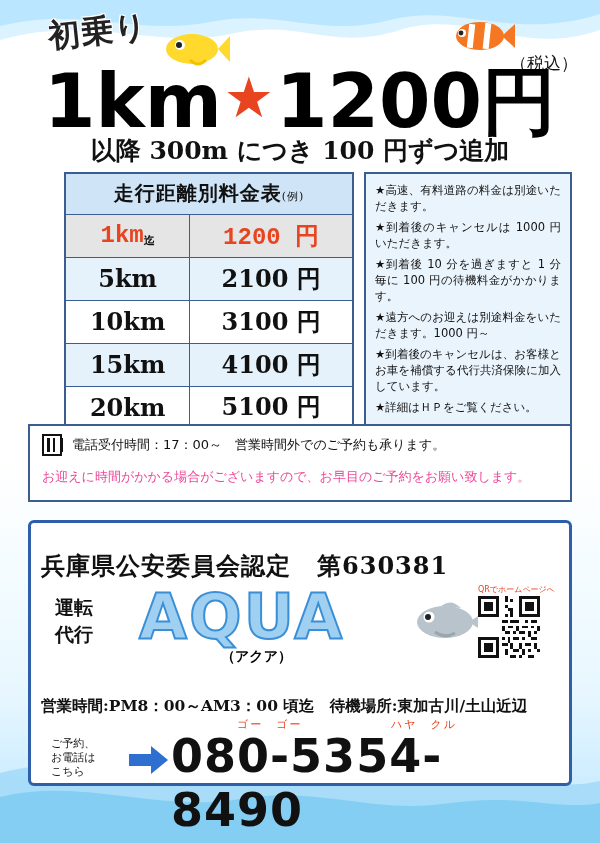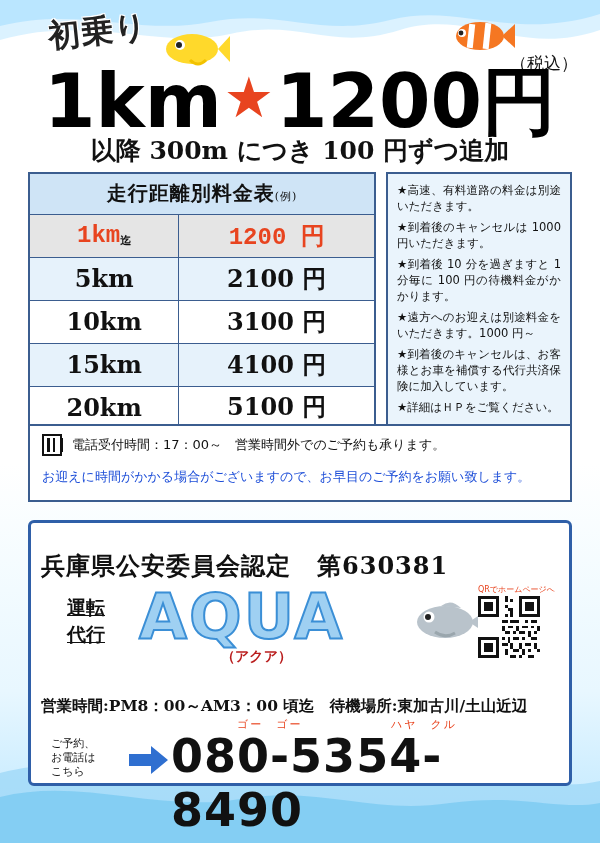--- a/index.html
+++ b/index.html
@@ -77,10 +77,11 @@
     display: flex; gap: 10px;
   }
   .fare-table {
-    width: 348px;
+    width: 290px;
     border-collapse: collapse;
     border: 2px solid #3b5d8f;
     background: #fff;
+    margin-left: 36px;
   }
   .fare-table th {
     background: #cfe4f6;

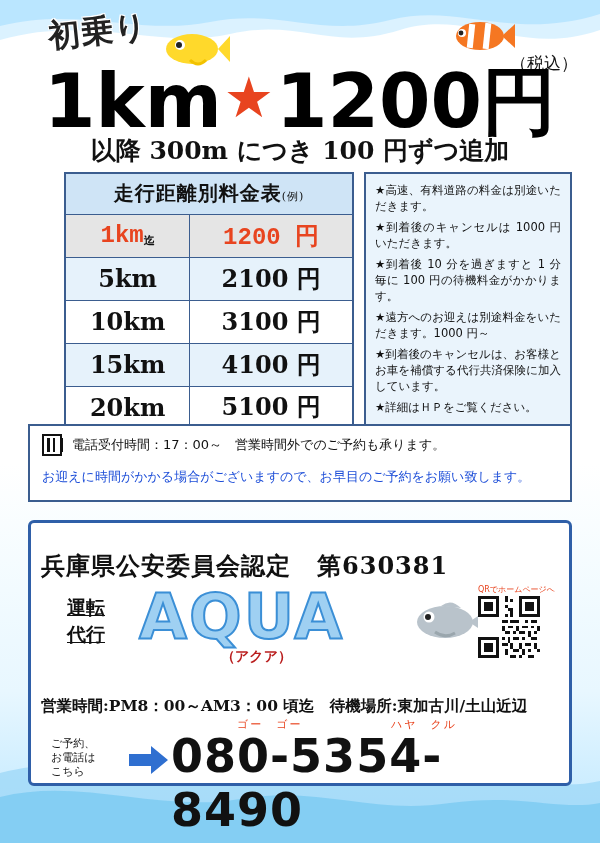--- a/index.html
+++ b/index.html
@@ -150,7 +150,7 @@
   .hours-line2 {
     margin-top: 12px;
     font-family: "DejaVu Sans", sans-serif;
-    font-size: 13px; color: #1d4ed8;
+    font-size: 13px; color: #ec4899;
   }
 
   

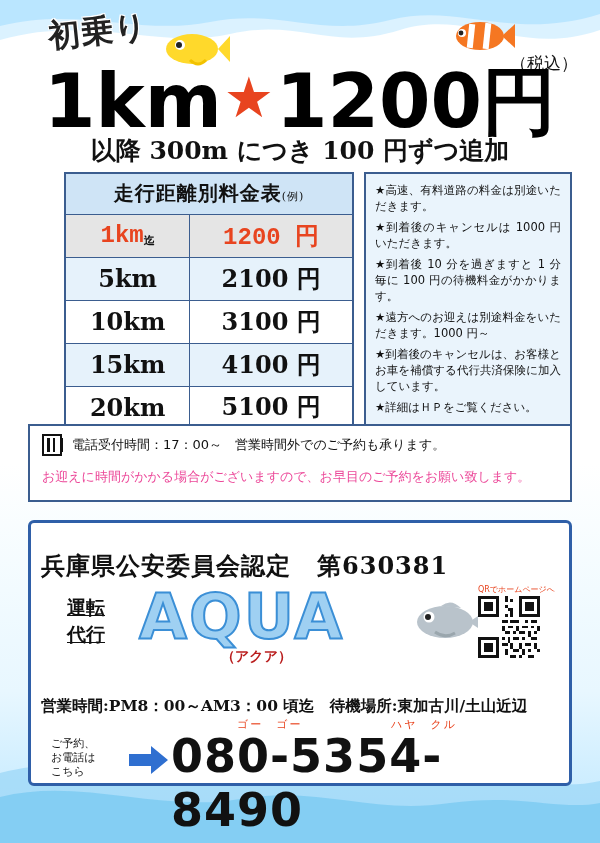--- a/index.html
+++ b/index.html
@@ -177,11 +177,10 @@
     margin-top: 4px;
   }
   .unten {
-    position: absolute; left: 26px; top: 8px;
+    position: absolute; left: 14px; top: 8px;
     font-family: "DejaVu Serif", serif;
     font-size: 19px; line-height: 27px; color: #111;
     font-weight: bold;
-    text-decoration: underline;
   }
   .aqua-logo {
     position: absolute; left: 98px; top: -6px;

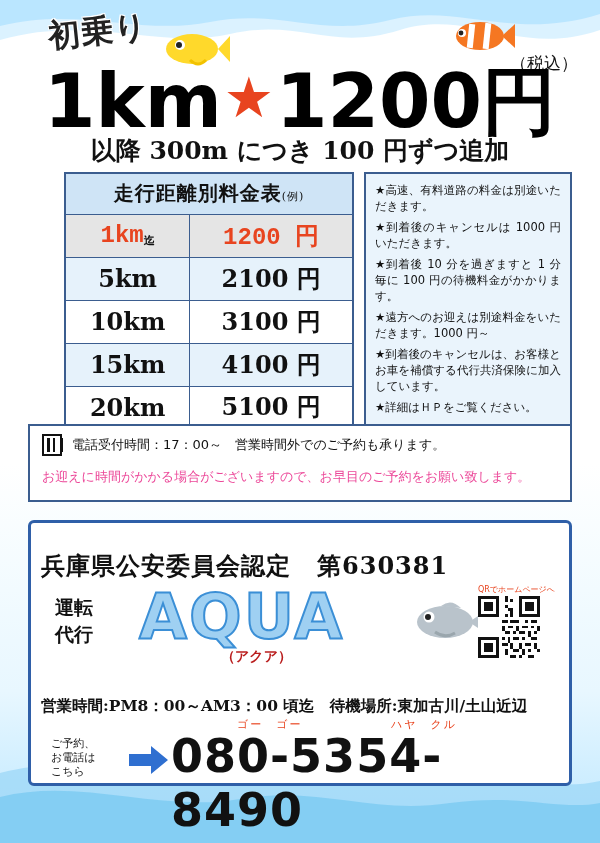--- a/index.html
+++ b/index.html
@@ -195,7 +195,7 @@
   .aqua-sub {
     position: absolute; left: 180px; top: 62px;
     font-family: "DejaVu Sans", sans-serif;
-    font-size: 14px; color: #b91c1c; font-weight: bold;
+    font-size: 14px; color: #000000; font-weight: bold;
   }
   .fish-gray { position: absolute; left: 370px; top: 10px; }
   .qr-wrap { position: absolute; right: 4px; top: -2px; text-align: center; }

